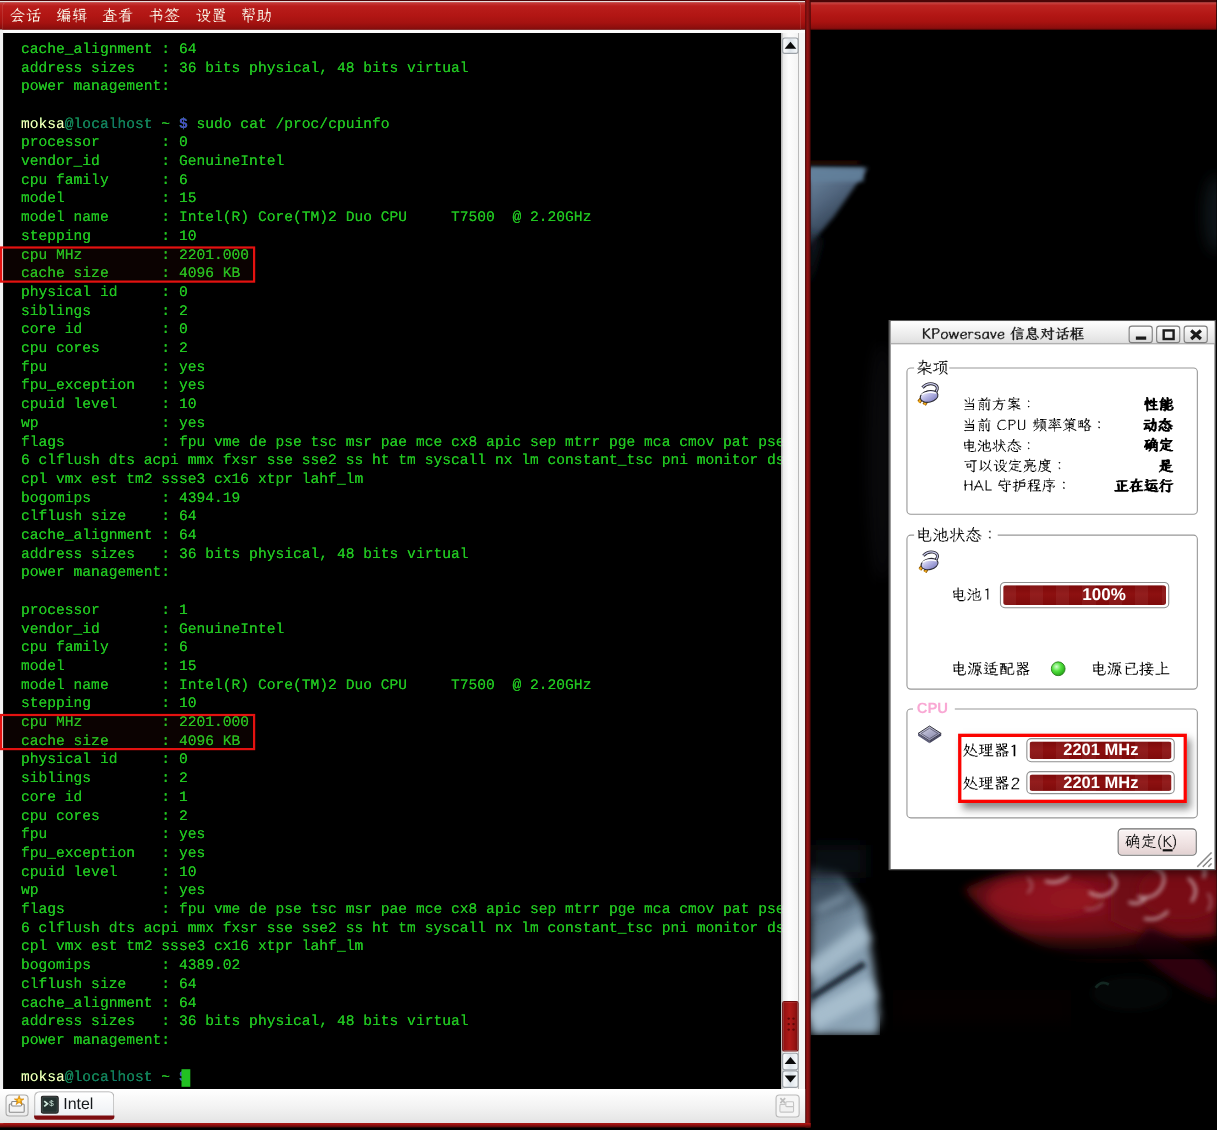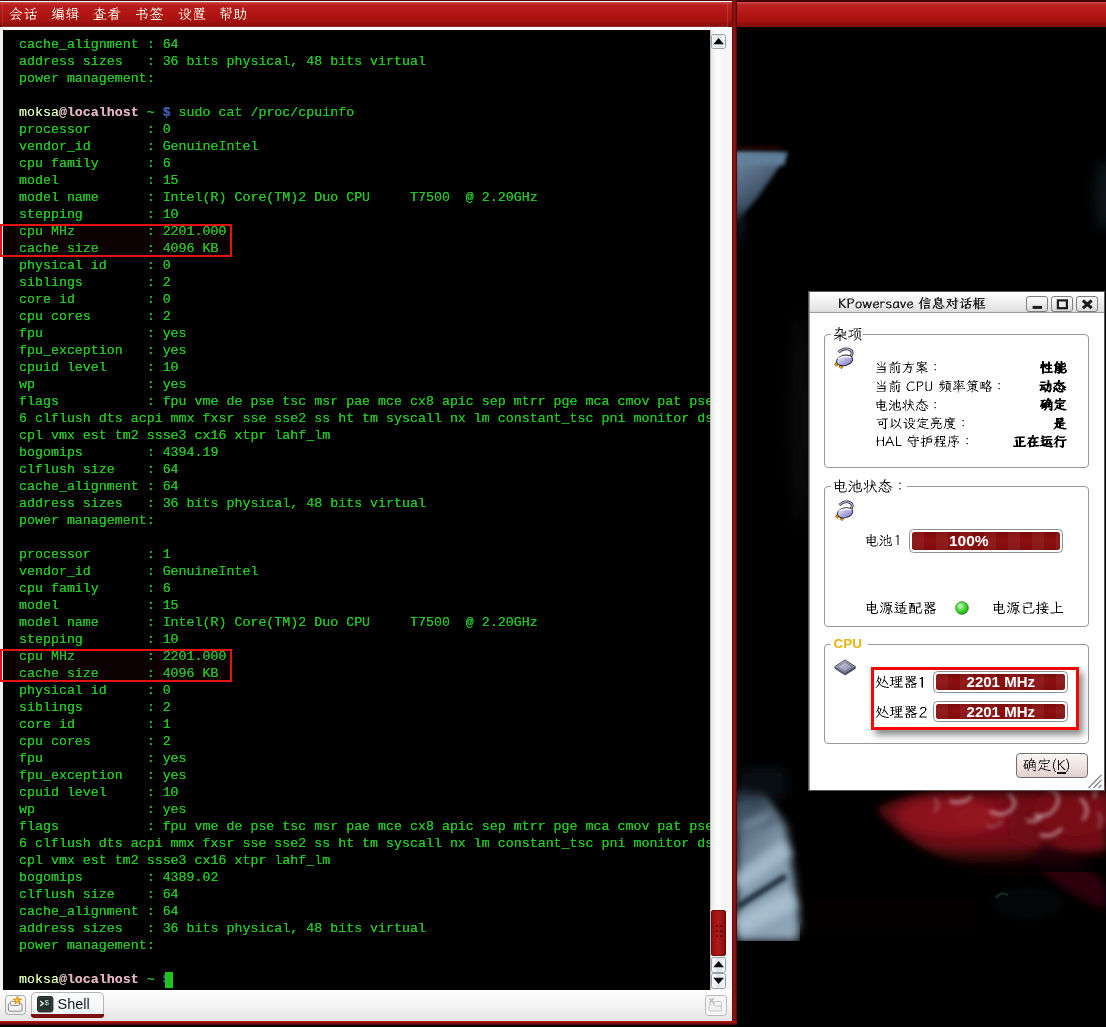--- a/index.html
+++ b/index.html
@@ -6,7 +6,7 @@
 .abs{position:absolute}
 pre.term{position:absolute;left:19px;top:35.9px;margin:0;font:13.3px/17px "Liberation Mono",monospace;color:#21c521;text-shadow:0 0 0.45px #21c521;letter-spacing:0;white-space:pre}
 .u{color:#fef9c3}
-.host{color:#f9a8d4;font-weight:bold}
+.host{color:#0f766e;font-weight:normal}
 .dol{color:#4747c8;font-weight:bold}
 .tilde{color:#28c028}
 </style></head><body>

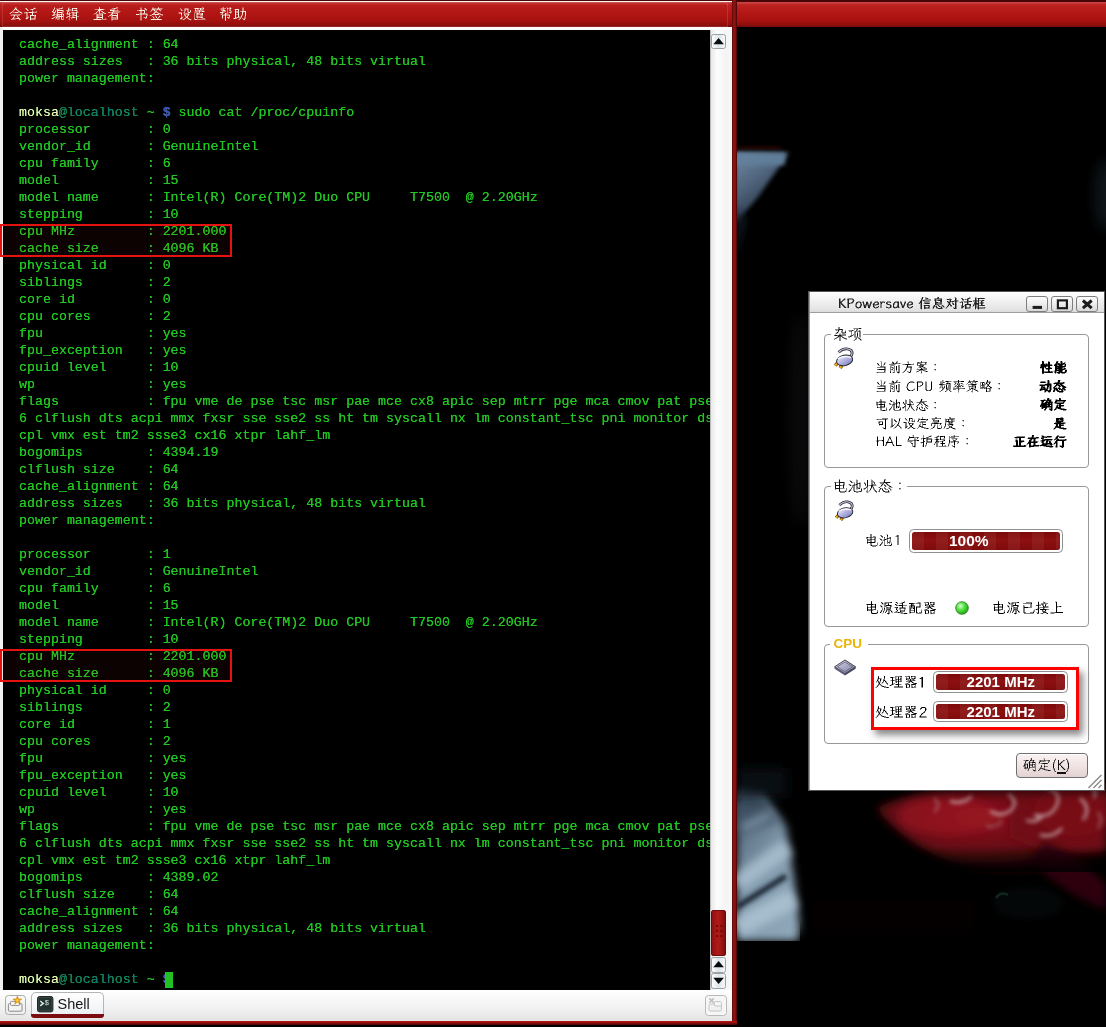--- a/index.html
+++ b/index.html
@@ -321,7 +321,7 @@
     <div style="width:100%;height:100%;border-radius:2.5px;background:linear-gradient(#7c0909,#8d1010 45%,#7f0b0b),repeating-linear-gradient(90deg,rgba(255,255,255,0.05) 0 1px,transparent 1px 17px);background-blend-mode:normal"></div>
   </div>
 <div class="abs" style="left:912.4px;top:531.6px;width:147.6px;height:18.6px;background:repeating-linear-gradient(90deg,rgba(255,255,255,0.055) 0 12px,transparent 12px 24px)"></div>
-<div class="abs" style="left:892px;top:529.6px;width:153.6px;height:22.6px;display:flex;align-items:center;justify-content:center;font:bold 15.5px 'Liberation Sans';color:#fff">100%</div>
+<div class="abs" style="left:927px;top:529.6px;width:153.6px;height:22.6px;display:flex;align-items:center;justify-content:center;font:bold 15.5px 'Liberation Sans';color:#fff">100%</div>
 <svg class="abs" style="left:954.8px;top:600.6px" width="14" height="14">
 <defs>
       <radialGradient id="led" cx="0.38" cy="0.35" r="0.72">

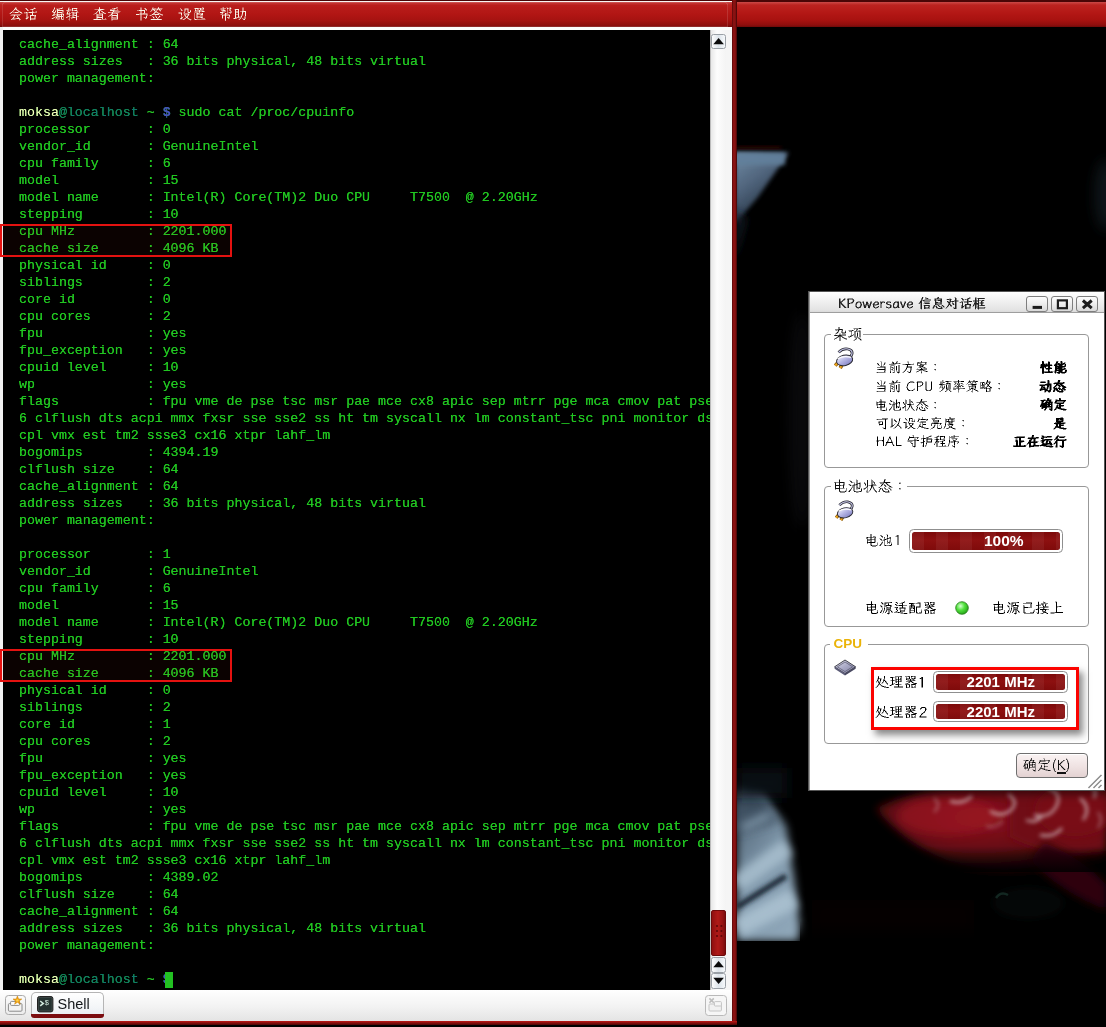--- a/index.html
+++ b/index.html
@@ -340,7 +340,7 @@
   </svg>
 <div class="abs" style="left:823.6px;top:643.8px;width:265.2px;height:99.8px;border:1px solid #989898;border-radius:4px"></div>
 <div class="abs" style="left:830px;top:636px;width:38px;height:15px;background:#fff"></div>
-<div class="abs" style="left:833.4px;top:636.2px;font:bold 13.5px 'Liberation Sans';color:#eab308">CPU</div>
+<div class="abs" style="left:833.4px;top:636.2px;font:bold 13.5px 'Liberation Sans';color:#f9a8d4">CPU</div>
 <svg class="abs" style="left:834px;top:658.6px" width="23" height="18">
 <defs>
       <linearGradient id="chip" x1="0" y1="0" x2="1" y2="1">

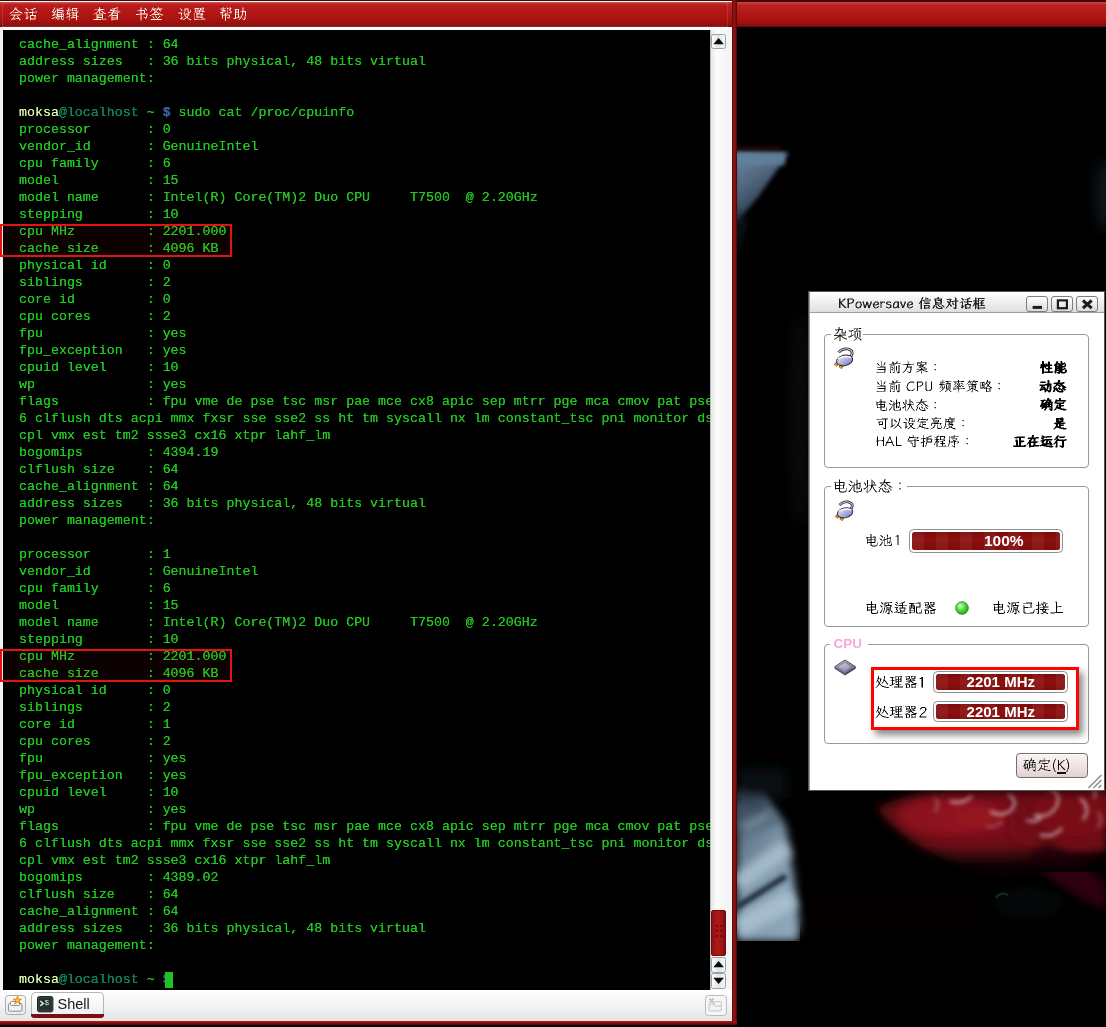--- a/index.html
+++ b/index.html
@@ -210,7 +210,7 @@
  <path d="M3.2 5 l3 2.4 -3 2.4" stroke="#cfe8dc" stroke-width="1.6" fill="none"></path>
  <text x="7.5" y="9.4" font-family="Liberation Mono" font-size="7.5" fill="#cfe8dc">$</text>
 </svg>
-<div class="abs" style="left:57.5px;top:995.5px;font:14.5px 'Liberation Sans';color:#15181b">Shell</div>
+<div class="abs" style="left:57.5px;top:995.5px;font:14.5px 'Liberation Sans';color:#15181b">Intel</div>
 <div class="abs" style="left:705px;top:995.2px;width:21.6px;height:20.4px;background:#f6f6f6;border:1px solid #b9b9b9;border-radius:3.5px"></div>
 <svg class="abs" style="left:705px;top:995.2px" width="22" height="21" opacity="0.55">
  <rect x="4" y="9" width="12.4" height="7" rx="1" fill="#ededed" stroke="#9d9d9d"></rect>

